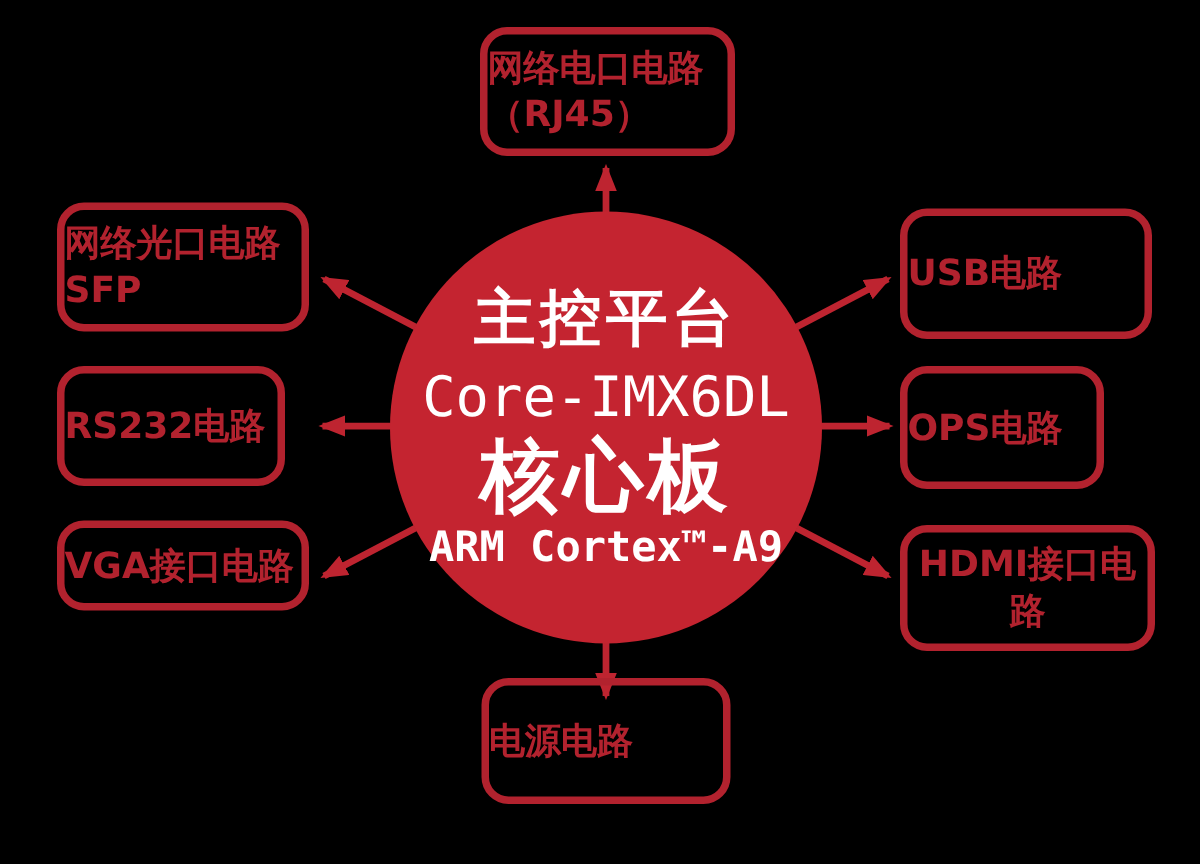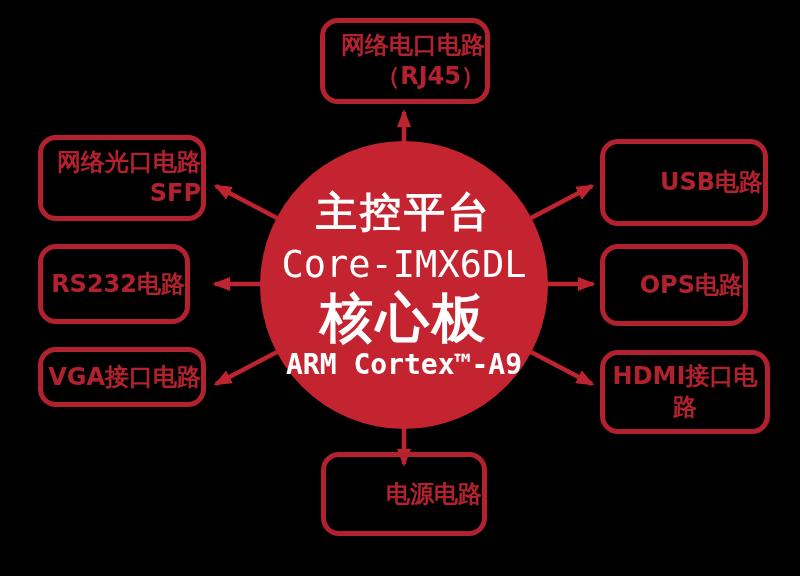--- a/index.html
+++ b/index.html
@@ -73,7 +73,7 @@
     color: #B2222E;
     display: flex;
     flex-direction: column;
-    align-items: flex-end;
+    align-items: flex-start;
     justify-content: center;
     text-align: center;
     font-weight: bold;

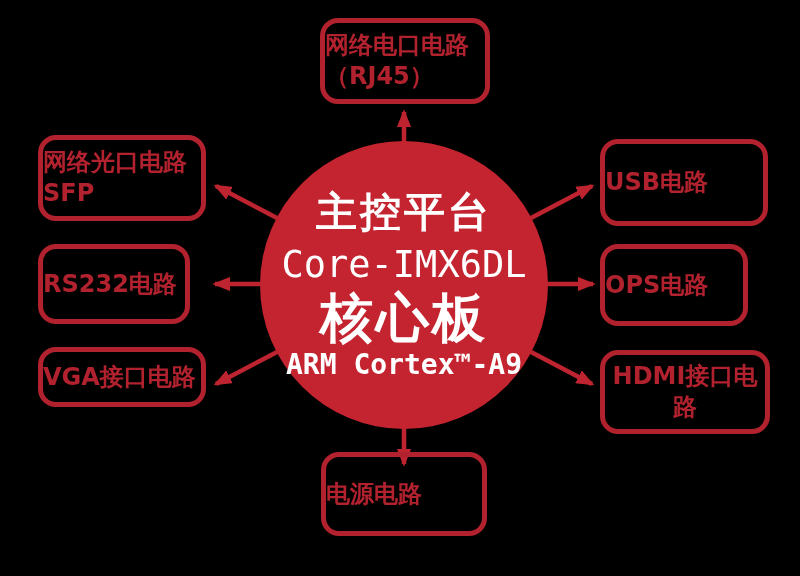--- a/index.html
+++ b/index.html
@@ -87,7 +87,7 @@
   .node-rs232 { left: 38px;  top: 244px; width: 152px; height: 80px; }
   .node-vga   { left: 38px;  top: 347px; width: 168px; height: 60px; }
   .node-usb   { left: 600px; top: 139px; width: 168px; height: 87px; }
-  .node-ops   { left: 600px; top: 244px; width: 148px; height: 82px; }
+  .node-ops   { left: 600px; top: 244px; width: 136px; height: 82px; }
   .node-hdmi  { left: 600px; top: 350px; width: 170px; height: 84px; }
   .node-power { left: 321px; top: 452px; width: 166px; height: 84px; }
 </style>

